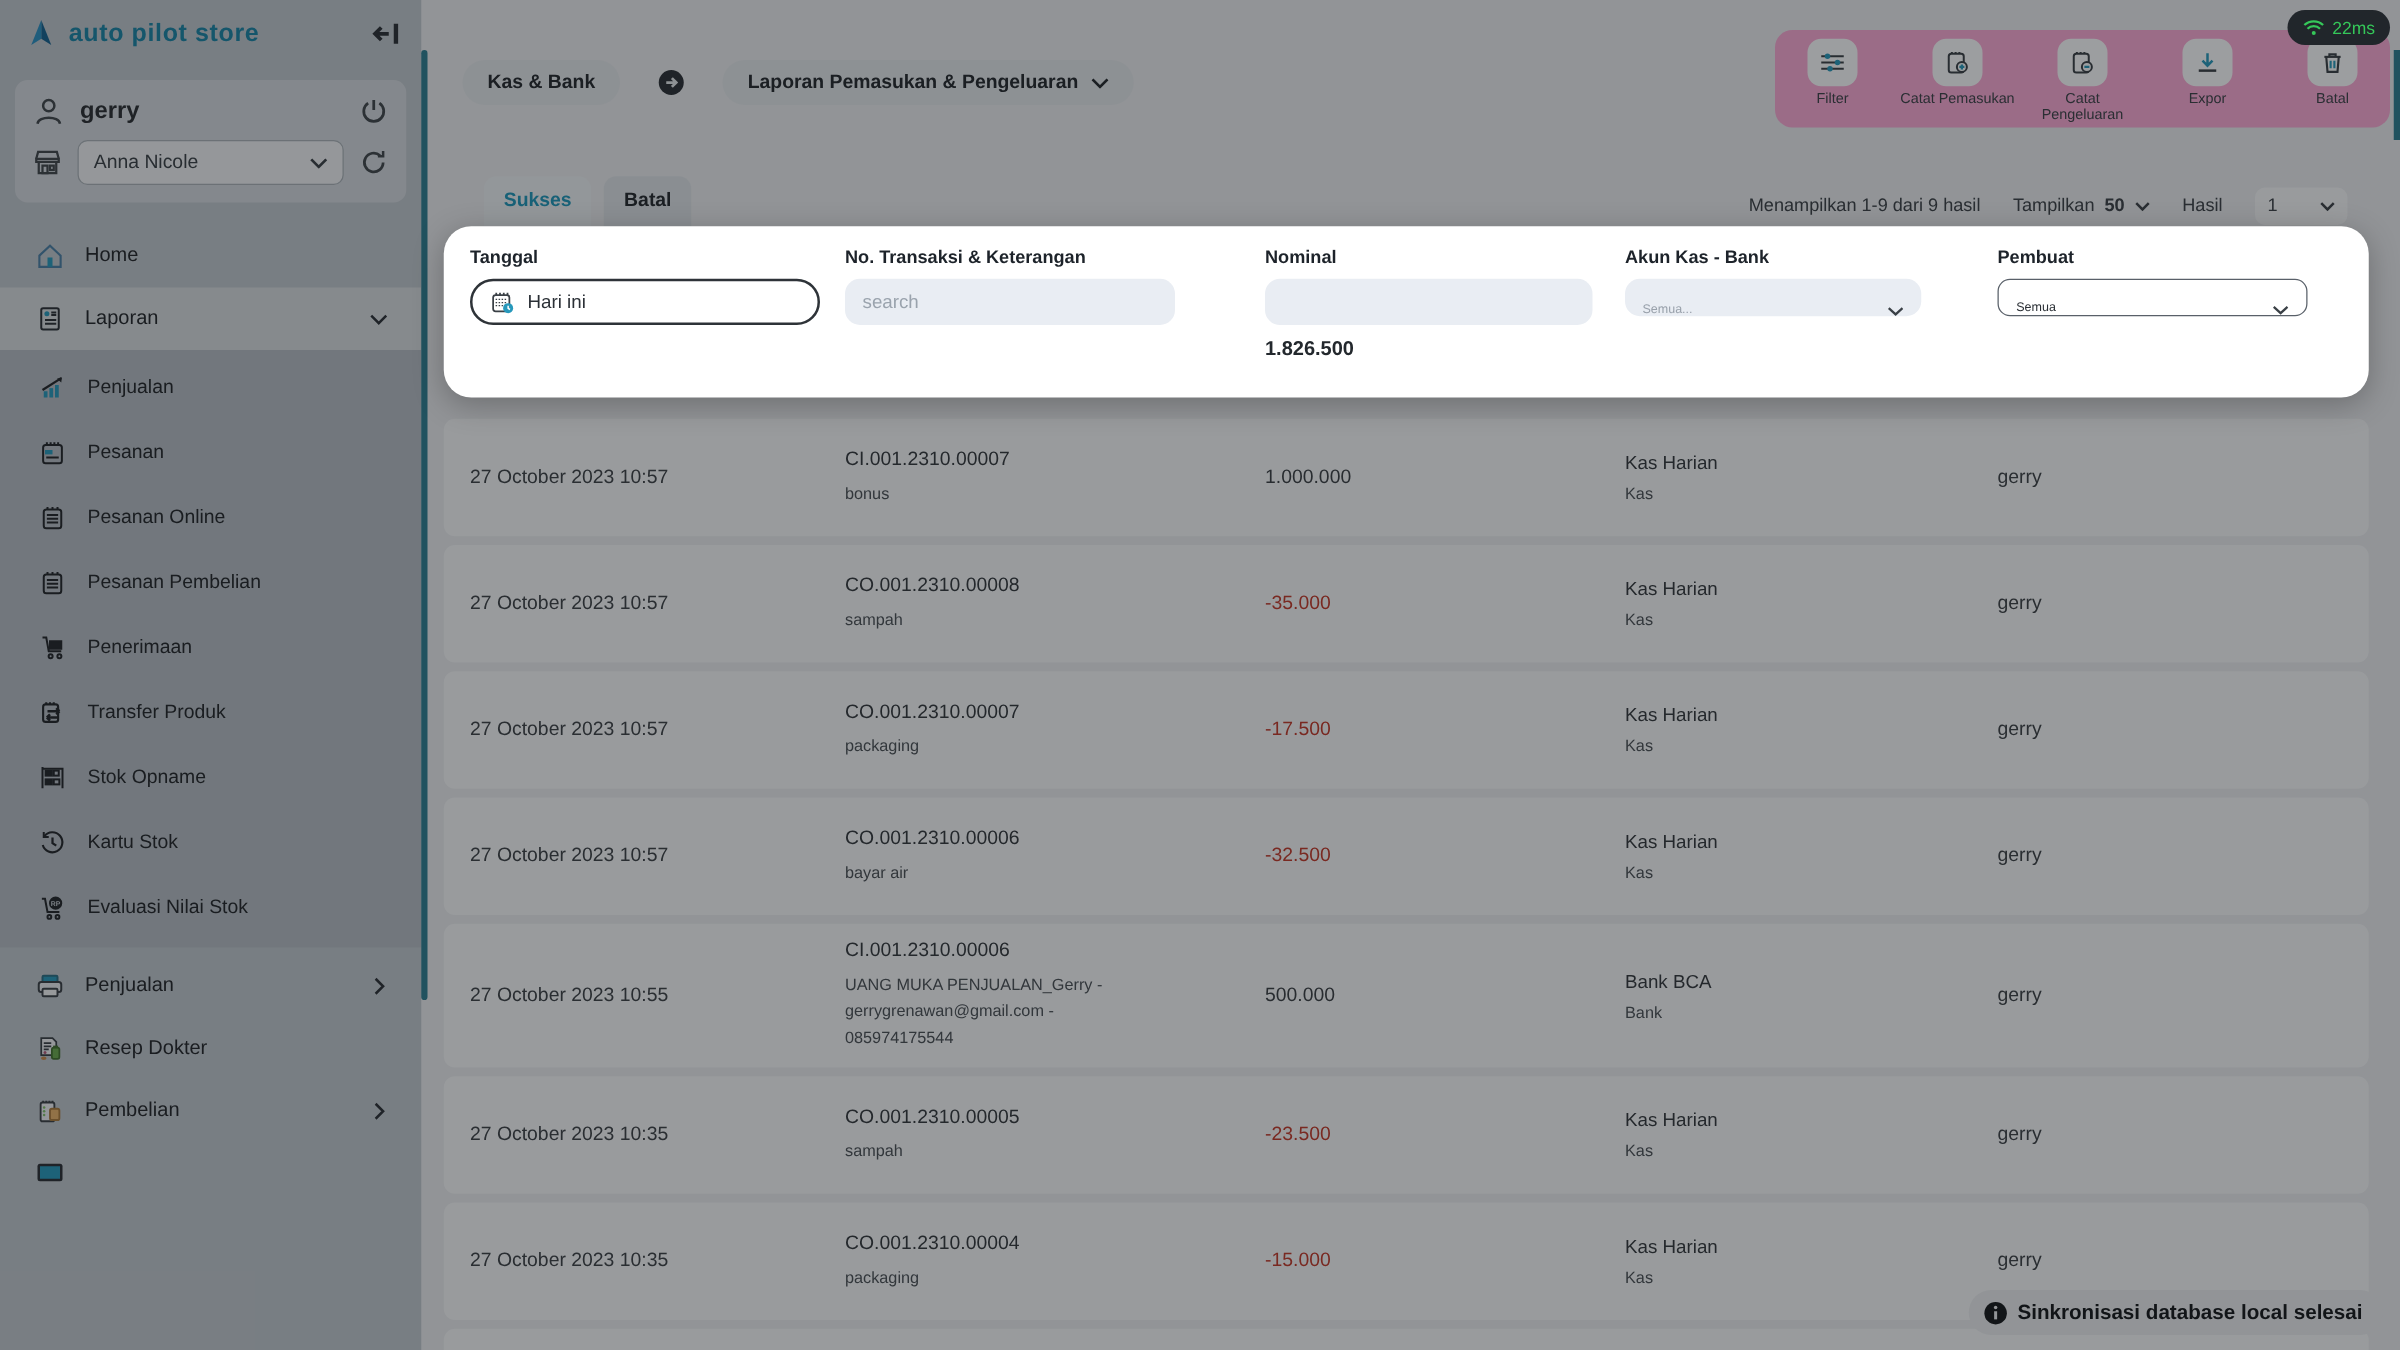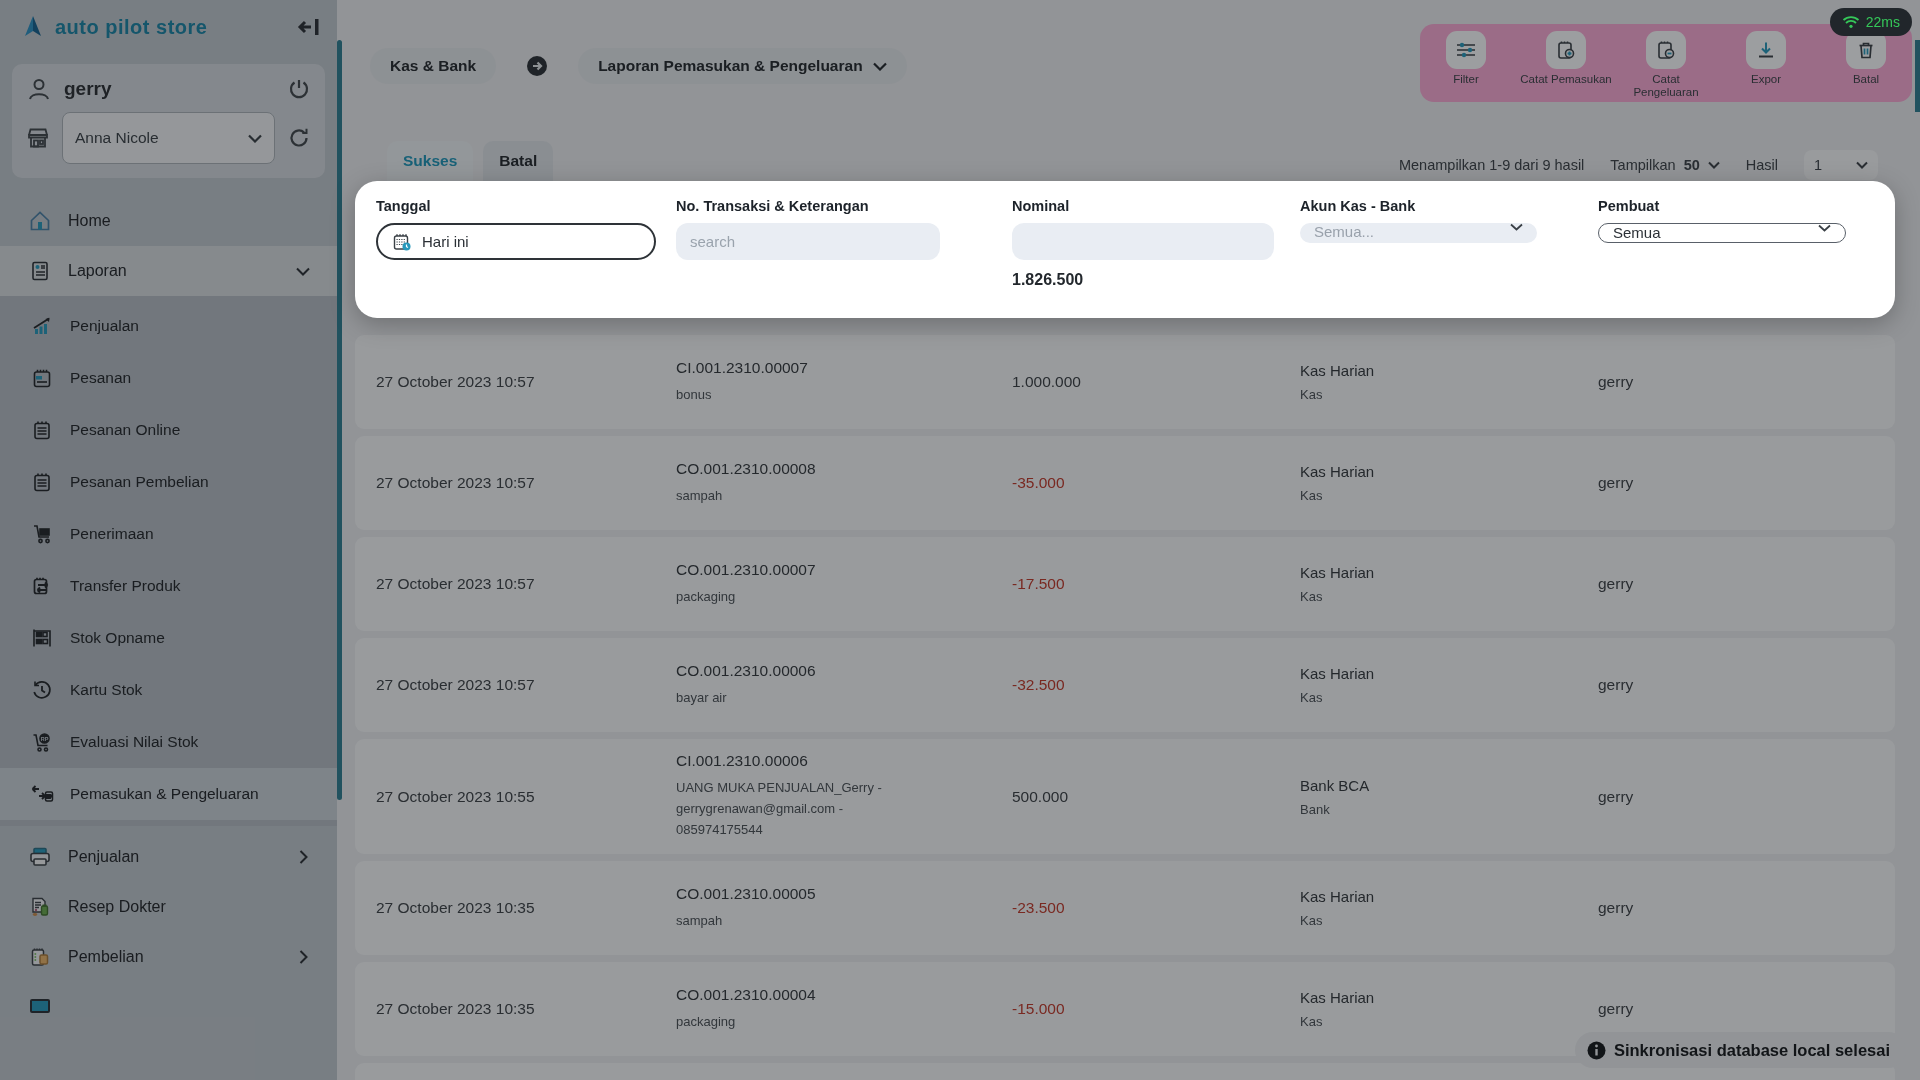--- a/index.html
+++ b/index.html
@@ -16,7 +16,7 @@
   .uc-row + .uc-row { margin-top:10px; }
   .user-name { font-size:19px; font-weight:bold; color:#2a2e33; }
   .uc-spacer { margin-left:auto; }
-  .store-select { flex:1; display:flex; align-items:center; justify-content:space-between; background:#eef1f4; border:1px solid #aab1b8; border-radius:8px; height:52px; padding:0 12px; font-size:15.5px; color:#3a4046; }
+  .store-select { flex:1; display:flex; align-items:center; justify-content:space-between; background:#eef1f4; border:1px solid #aab1b8; border-radius:8px; height:36px; padding:0 12px; font-size:15.5px; color:#3a4046; }
   .menu { margin-top:18px; }
   .mitem { display:flex; align-items:center; gap:16px; padding:0 22px 0 28px; height:50px; font-size:16px; color:#22262a; cursor:pointer; }
   .mitem.hl { background:#d5dade; }

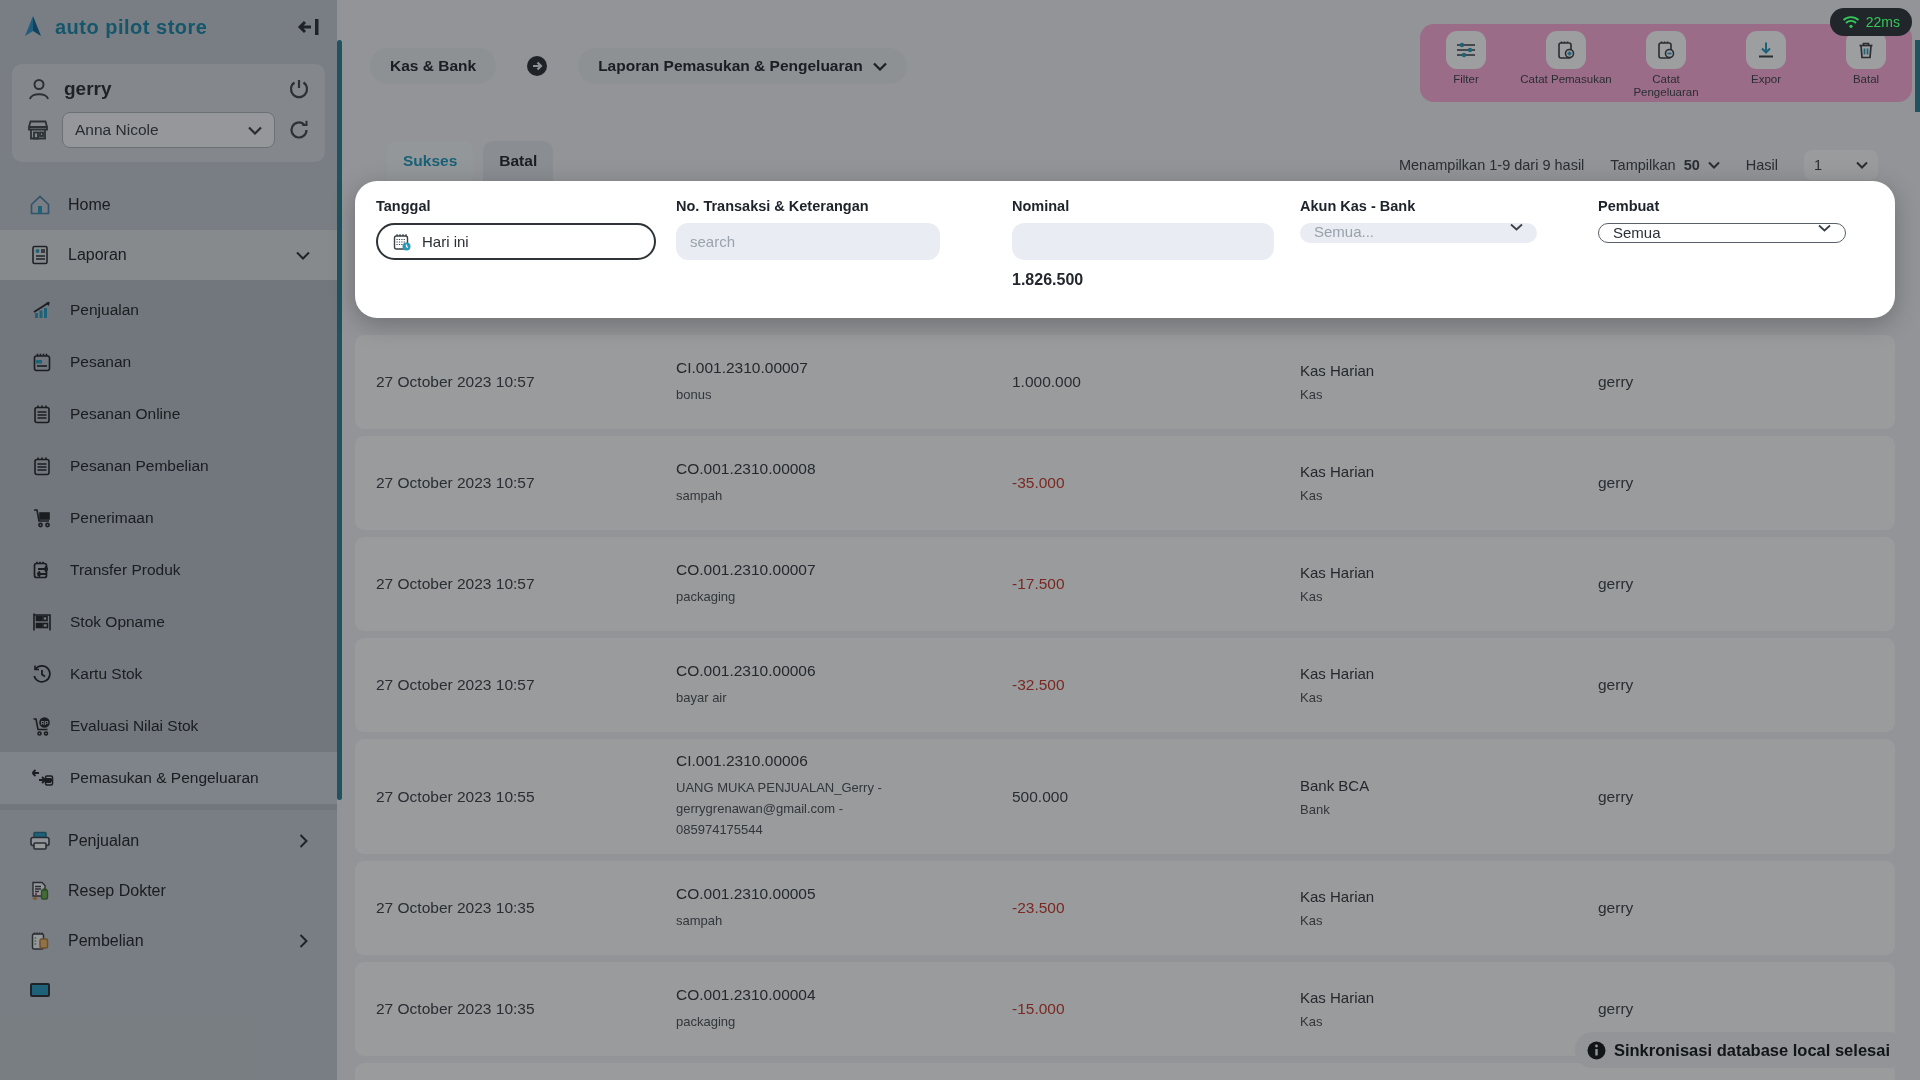--- a/index.html
+++ b/index.html
@@ -61,7 +61,7 @@
   .search-input { width:264px; }
   .nominal-input { width:262px; }
   .total { margin-top:11px; font-size:16px; font-weight:bold; color:#23282d; }
-  .sel { height:20px; border-radius:12px; display:flex; align-items:flex-start; justify-content:space-between; padding:0 14px; font-size:15px; cursor:pointer; }
+  .sel { height:30px; border-radius:12px; display:flex; align-items:flex-end; justify-content:space-between; padding:0 14px; font-size:10px; cursor:pointer; }
   .sel-gray { width:237px; background:#e9edf3; color:#99a1ab; }
   .sel-border { width:248px; background:#fff; border:1.5px solid #596069; color:#2b3036; border-radius:10px; }
 

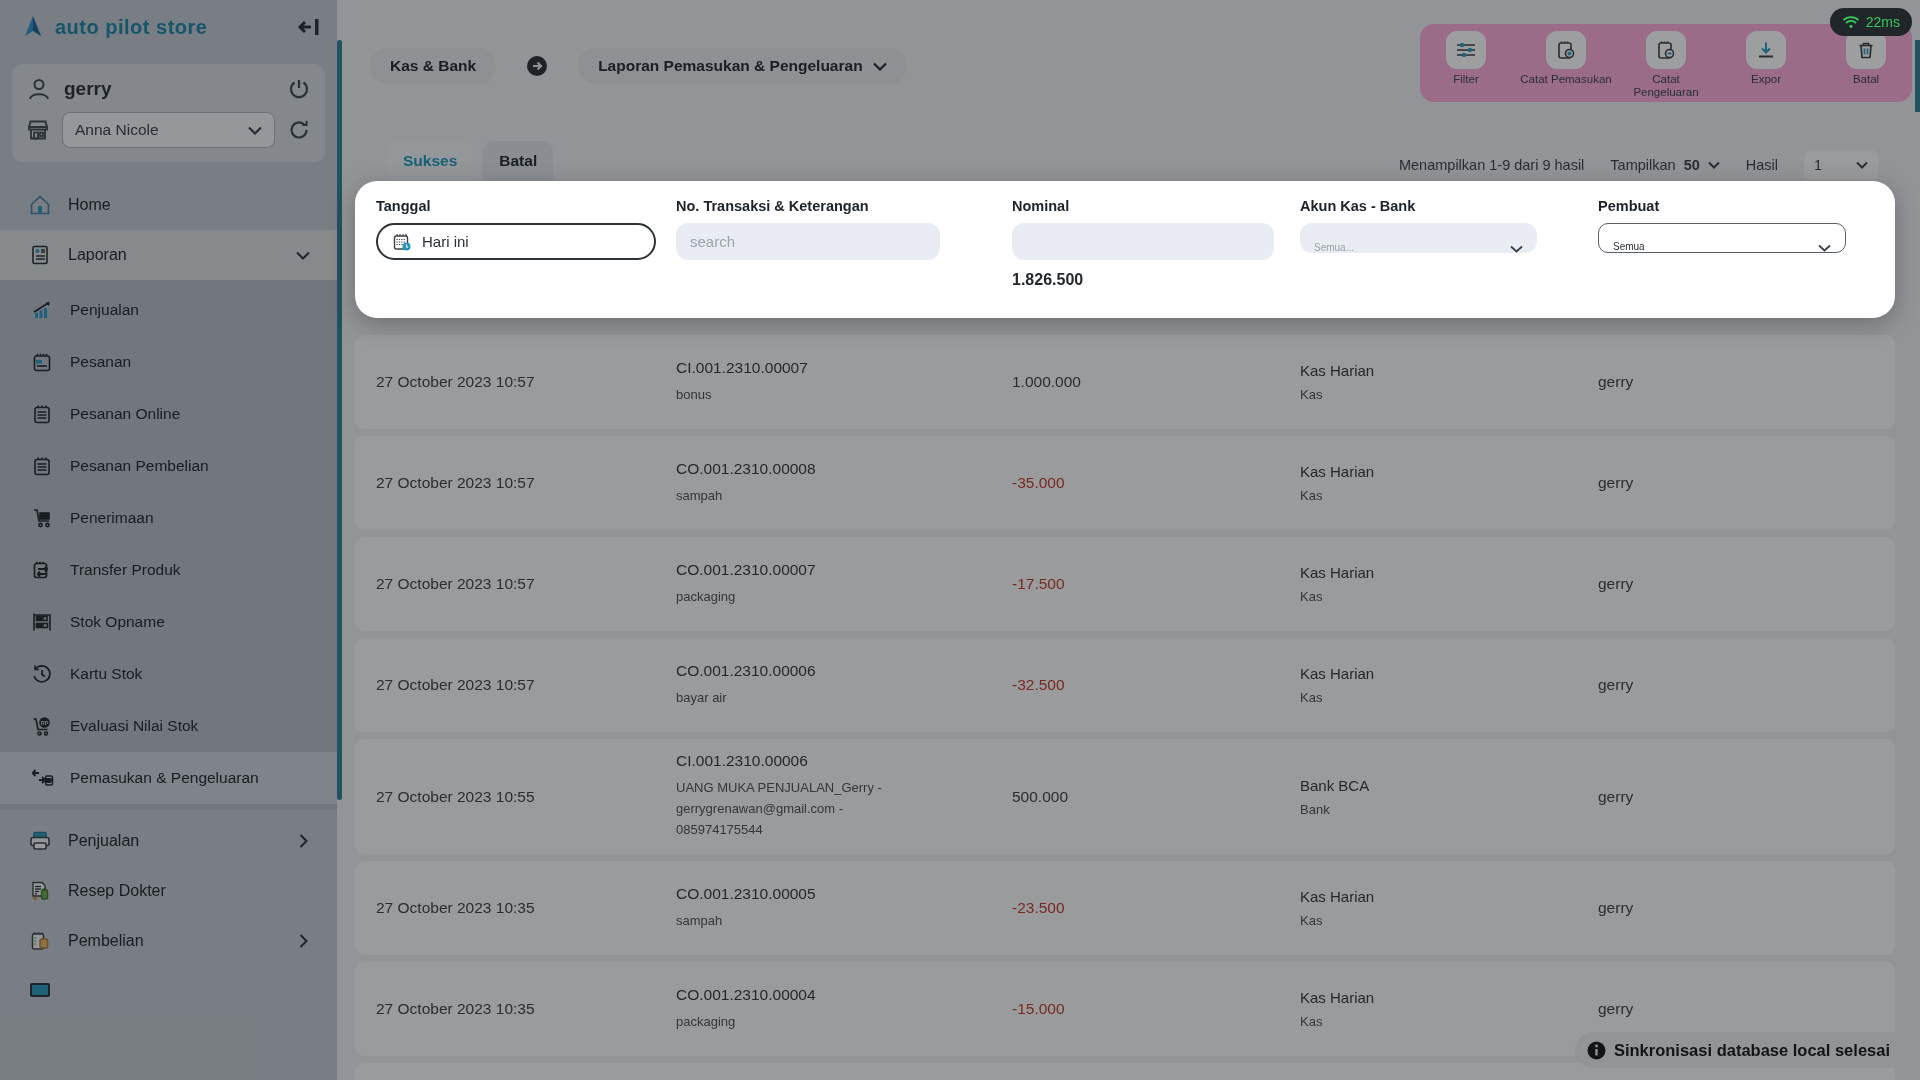--- a/index.html
+++ b/index.html
@@ -274,18 +274,6 @@
           </span>
           <span>Evaluasi Nilai Stok</span>
         </div>
-        <div class="mitem active">
-          <span class="ic">
-            <svg width="24" height="22" viewBox="0 0 24 22" fill="none" stroke="#22262a" stroke-width="1.8">
-                <path d="M9 6 H2.5 M2.5 6 l3 -3 M2.5 6 l3 3"></path>
-                <path d="M9 13 h6 M15 13 l-3 -3 M15 13 l-3 3"></path>
-                <rect x="15.5" y="9" width="7" height="9" rx="1.5" stroke-width="1.5"></rect>
-                <circle cx="19" cy="13.5" r="2.6" fill="#22262a" stroke="none"></circle>
-                <text x="19" y="15.2" font-size="3.8" fill="#c9d0d7" text-anchor="middle" font-family="Liberation Sans,sans-serif" font-weight="bold">RP</text>
-              </svg>
-          </span>
-          <span>Pemasukan &amp; Pengeluaran</span>
-        </div>
       </div>
 
       <div class="mitem" style="margin-top:6px;">

